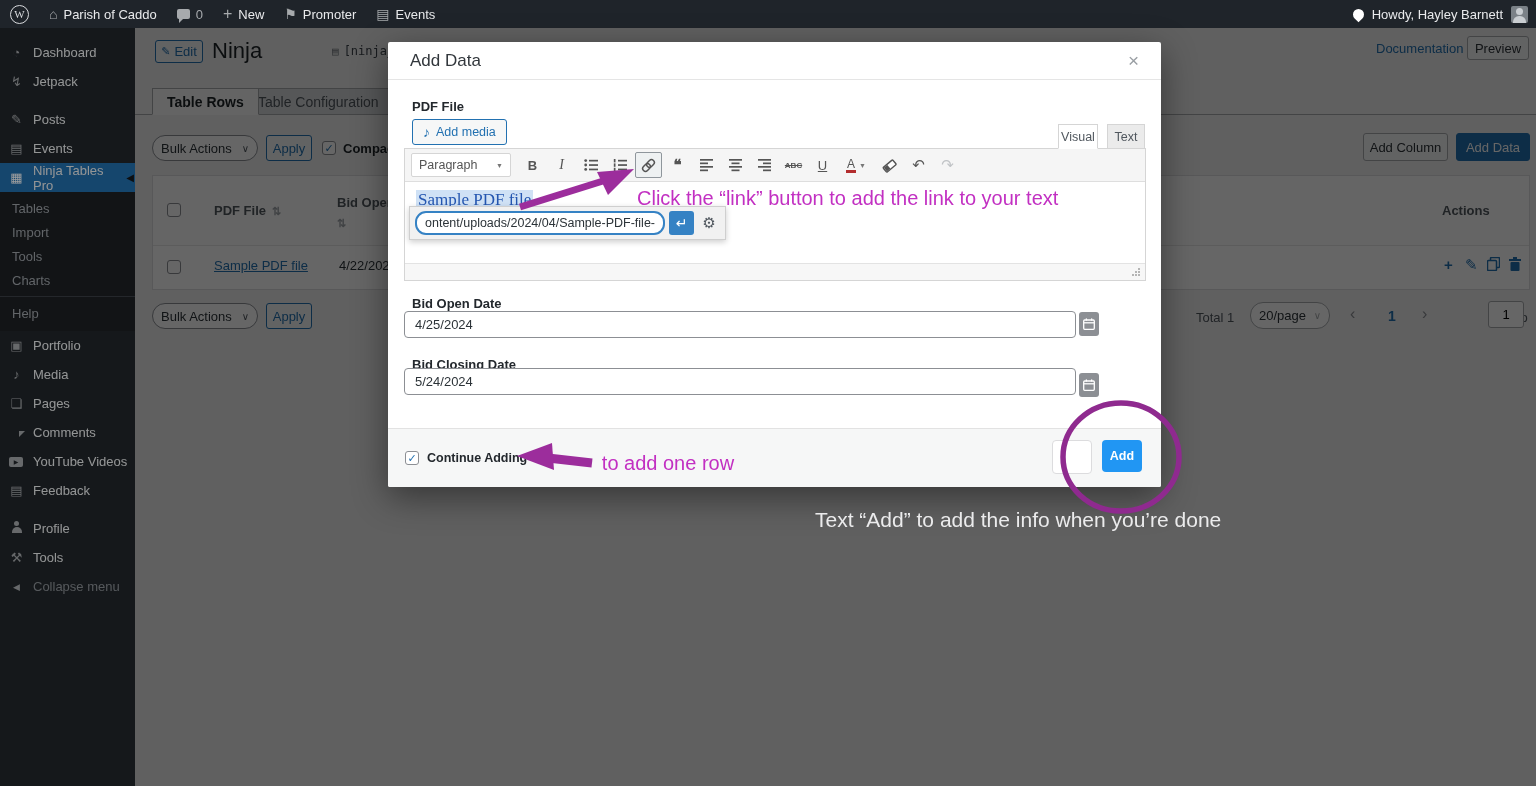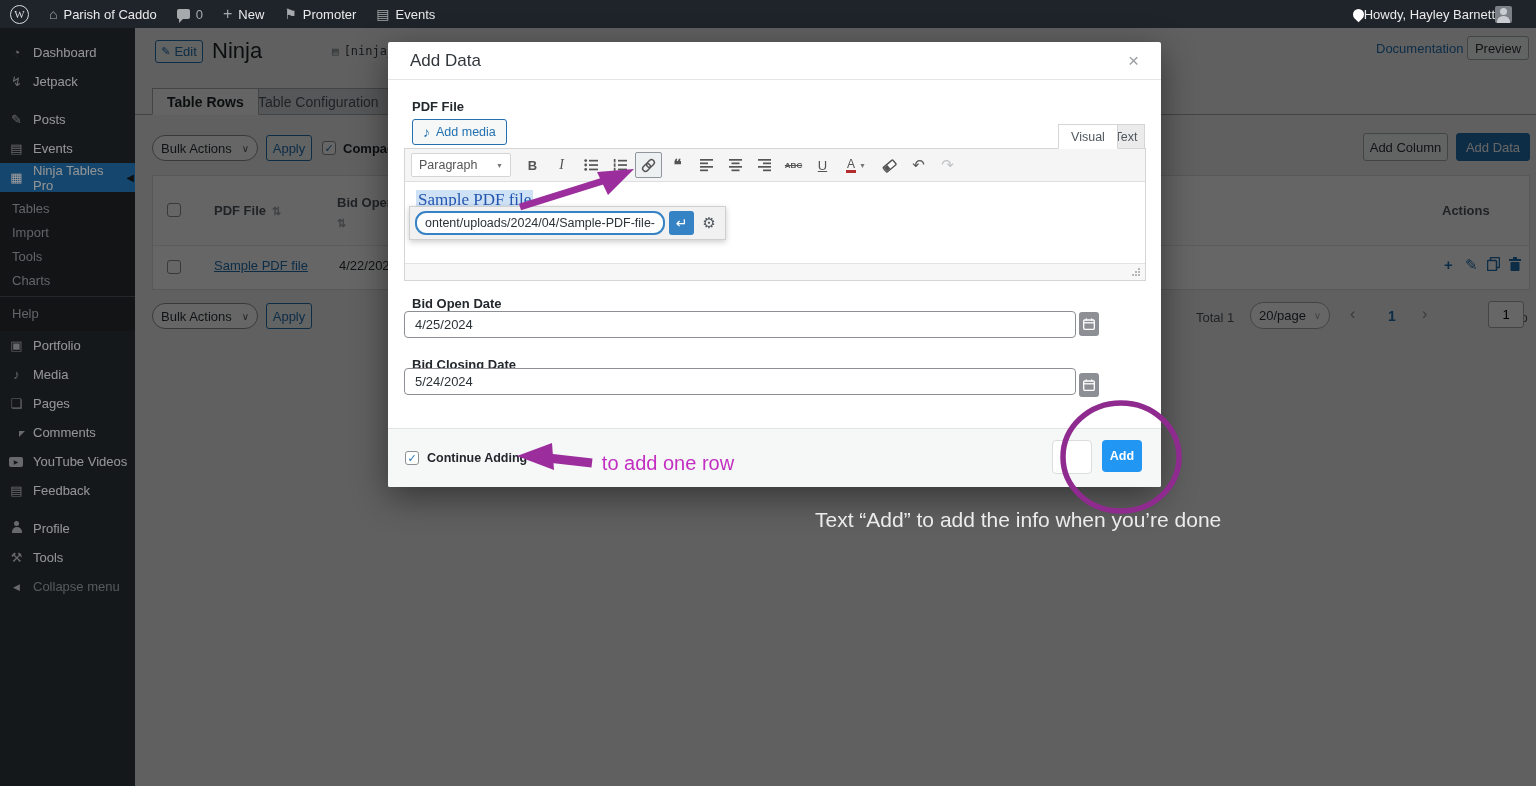--- a/index.html
+++ b/index.html
@@ -11,7 +11,7 @@
   #adminbar{left:0;top:0;width:1536px;height:28px;background:#1f242a;color:#e9eaec;
             display:flex;align-items:center;font-size:13px;z-index:6;}
   .ab-item{display:flex;align-items:center;gap:6px;padding:0 10px;height:100%;}
-  .ab-right{margin-left:auto;display:flex;align-items:center;padding-right:24px;}
+  .ab-right{margin-left:auto;display:flex;align-items:center;gap:8px;padding-right:8px;}
   .wplogo{width:17px;height:17px;border:1.5px solid #d8dadd;border-radius:50%;display:flex;
           align-items:center;justify-content:center;font-family:"Liberation Serif",serif;
           font-size:11px;color:#d8dadd;}

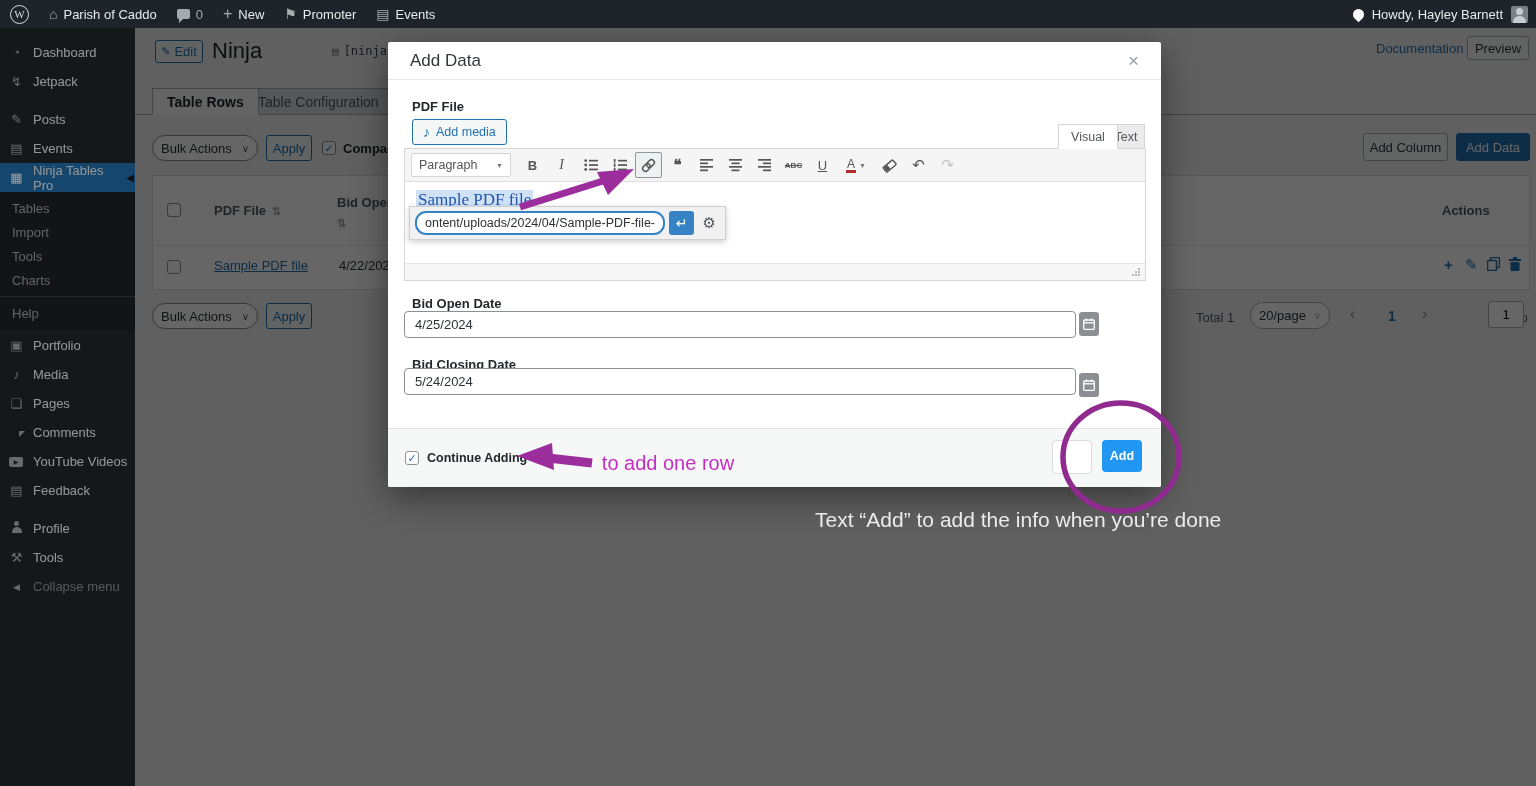--- a/index.html
+++ b/index.html
@@ -333,7 +333,7 @@
       <span style="font-size:14px">♪</span>
       <span>Add media</span>
     </div>
-    <div class="edtab" style="left:670px;top:82px;width:60px;background:#fff;border-bottom-color:#fff;z-index:2">Visual</div>
+    <div class="edtab" style="left:670px;top:82px;width:40px;background:#fff;border-bottom-color:#fff;z-index:2">Visual</div>
     <div class="edtab" style="left:719px;top:82px;width:38px;background:#ebebeb">Text</div>
 
     <div class="edwrap">

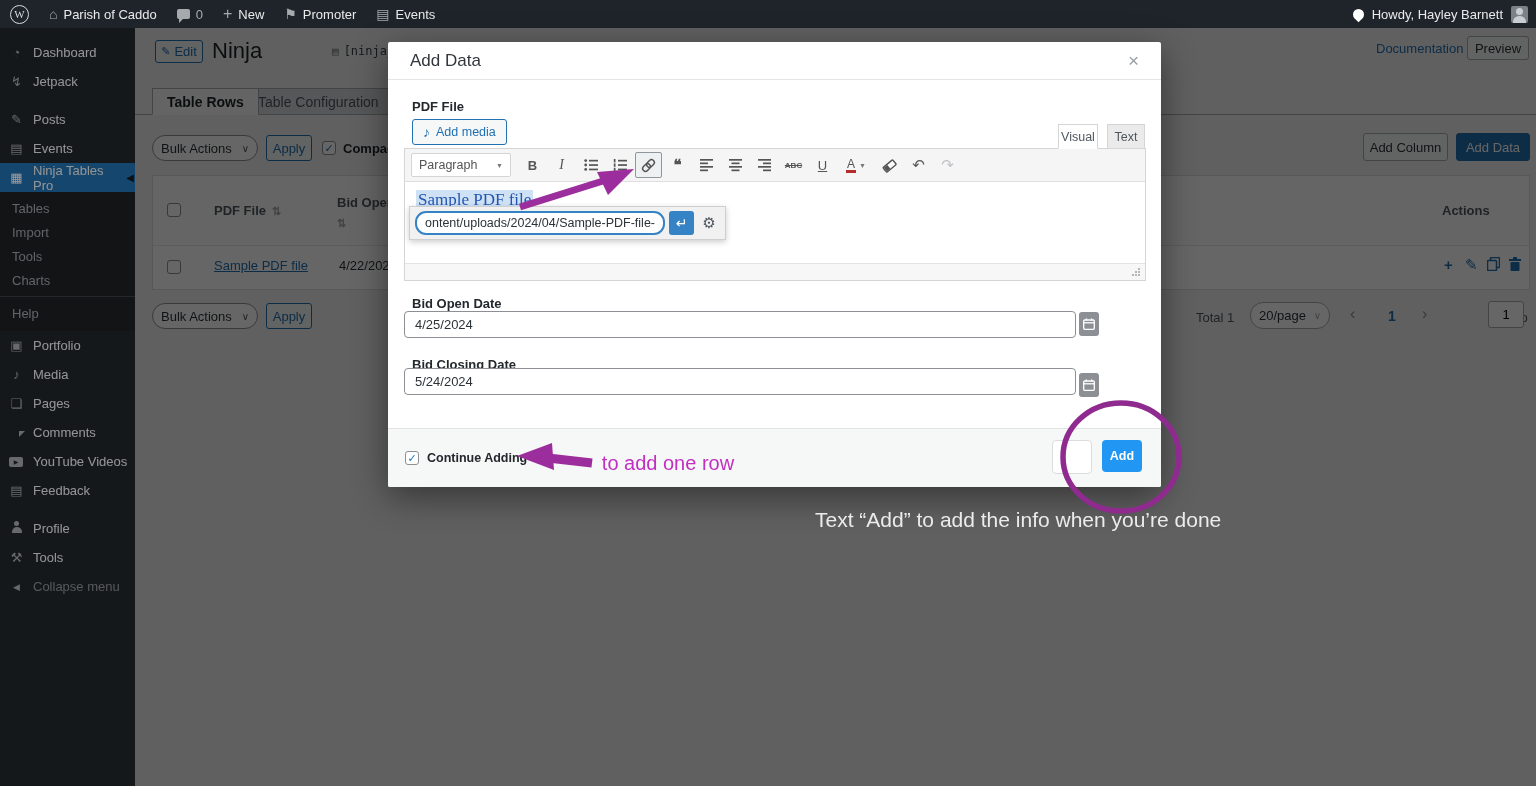--- a/index.html
+++ b/index.html
@@ -482,6 +482,7 @@
     <polygon points="517,456 552,443 554,470" fill="#9c2d9c"></polygon>
     <ellipse cx="1121" cy="457" rx="58" ry="54" fill="none" stroke="#8f2a8f" stroke-width="5.5"></ellipse>
   </svg>
+  <div class="anno-text" style="left:637px;top:187px">Click the “link” button to add the link to your text</div>
   <div class="anno-text" style="left:540px;top:423px;width:256px;text-align:center;line-height:1.33">
     <br>
     <span>to add one row</span>

